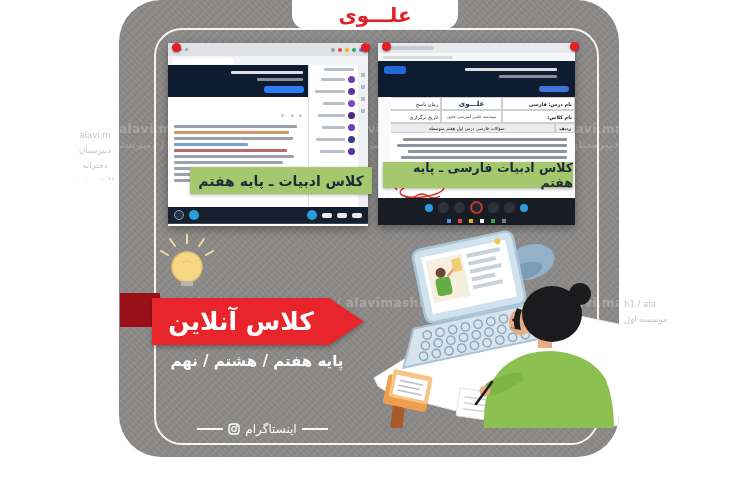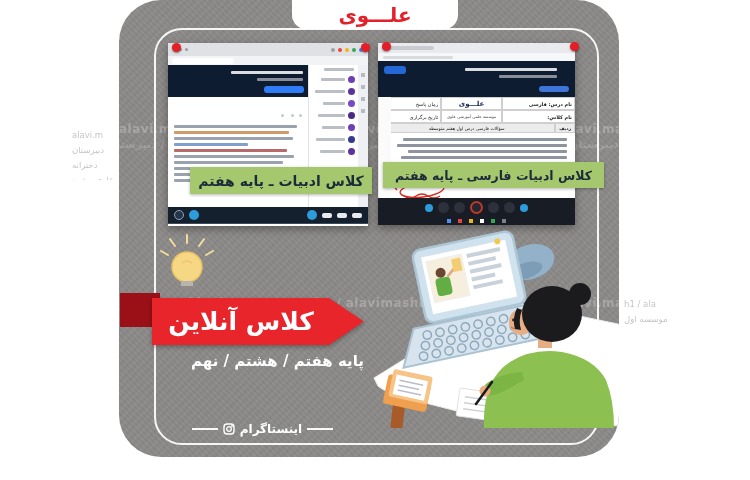--- a/index.html
+++ b/index.html
@@ -77,7 +77,7 @@
 
 <div class="canvas">
 
-  <div class="wm-margin" style="left:72px;top:128px;width:46px;height:52px;text-align:left">
+  <div class="wm-margin" style="left:72px;top:128px;width:46px;height:52px;text-align:center">
     <div>alavi.m</div>
     <div dir="rtl">دبیرستان دخترانه</div>
     <div dir="rtl">علوی مشهد</div>

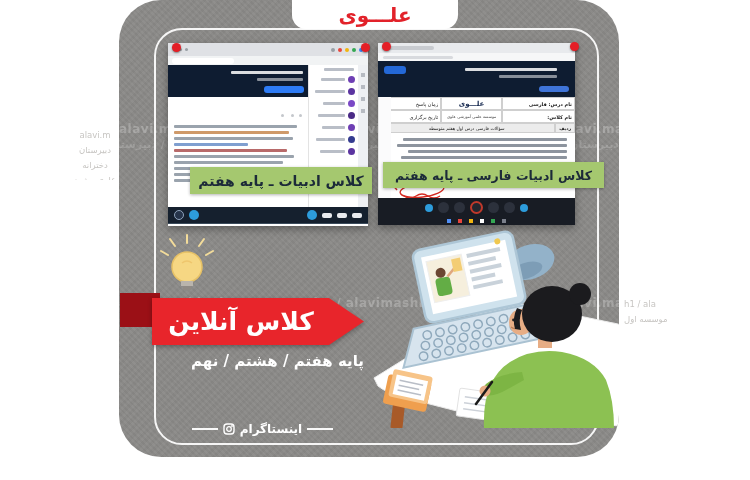--- a/index.html
+++ b/index.html
@@ -267,7 +267,7 @@
     <div class="pin" style="left:263px;top:42px"></div>
     <div class="pin" style="left:451px;top:42px"></div>
 
-    <div class="greenlabel" dir="rtl" style="left:264px;top:162px;width:221px;height:26px;font-size:12.5px">کلاس ادبیات فارسی ـ پایه هفتم</div>
+    <div class="greenlabel" dir="rtl" style="left:264px;top:162px;width:190px;height:26px;font-size:12.5px">کلاس ادبیات فارسی ـ پایه هفتم</div>
 
     <div class="banner">
       <span>علـــوی</span>

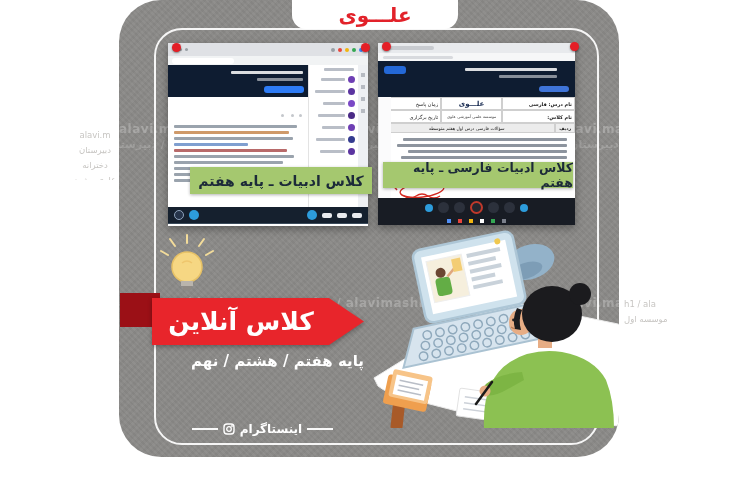--- a/index.html
+++ b/index.html
@@ -60,7 +60,7 @@
               display:flex;align-items:center;justify-content:center}
 
   
-  .sched{position:absolute;left:31px;top:352px;width:214px;text-align:right;color:#fff;direction:rtl}
+  .sched{position:absolute;left:31px;top:352px;width:214px;text-align:center;color:#fff;direction:rtl}
   .sched .grades{font-size:15px;font-weight:700;margin-bottom:6px}
   .sched .date{font-size:17px;font-weight:700;letter-spacing:.5px}
 

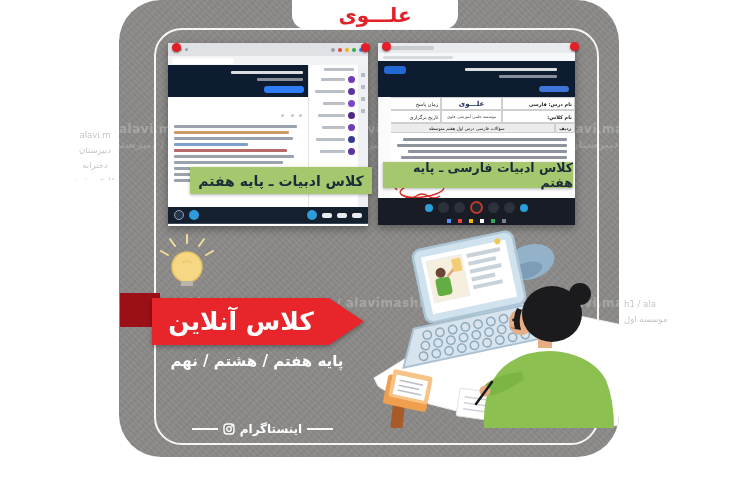--- a/index.html
+++ b/index.html
@@ -68,7 +68,7 @@
   .handle-block{position:absolute;color:#fff;text-align:center}
   .handle-head{display:flex;align-items:center;justify-content:center;gap:5px;margin-bottom:3px}
   .handle-head .rule{height:1.5px;width:26px;background:#fff;opacity:.95}
-  .handle-head .lbl{font-size:12px;font-weight:700;direction:rtl}
+  .handle-head .lbl{font-size:12px;font-weight:400;direction:rtl}
   .handle-pill{border:1.6px solid #fff;border-radius:13px;height:21px;display:flex;align-items:center;
                justify-content:center;font-size:13px;font-weight:700;letter-spacing:.2px;cursor:pointer}
 </style>

